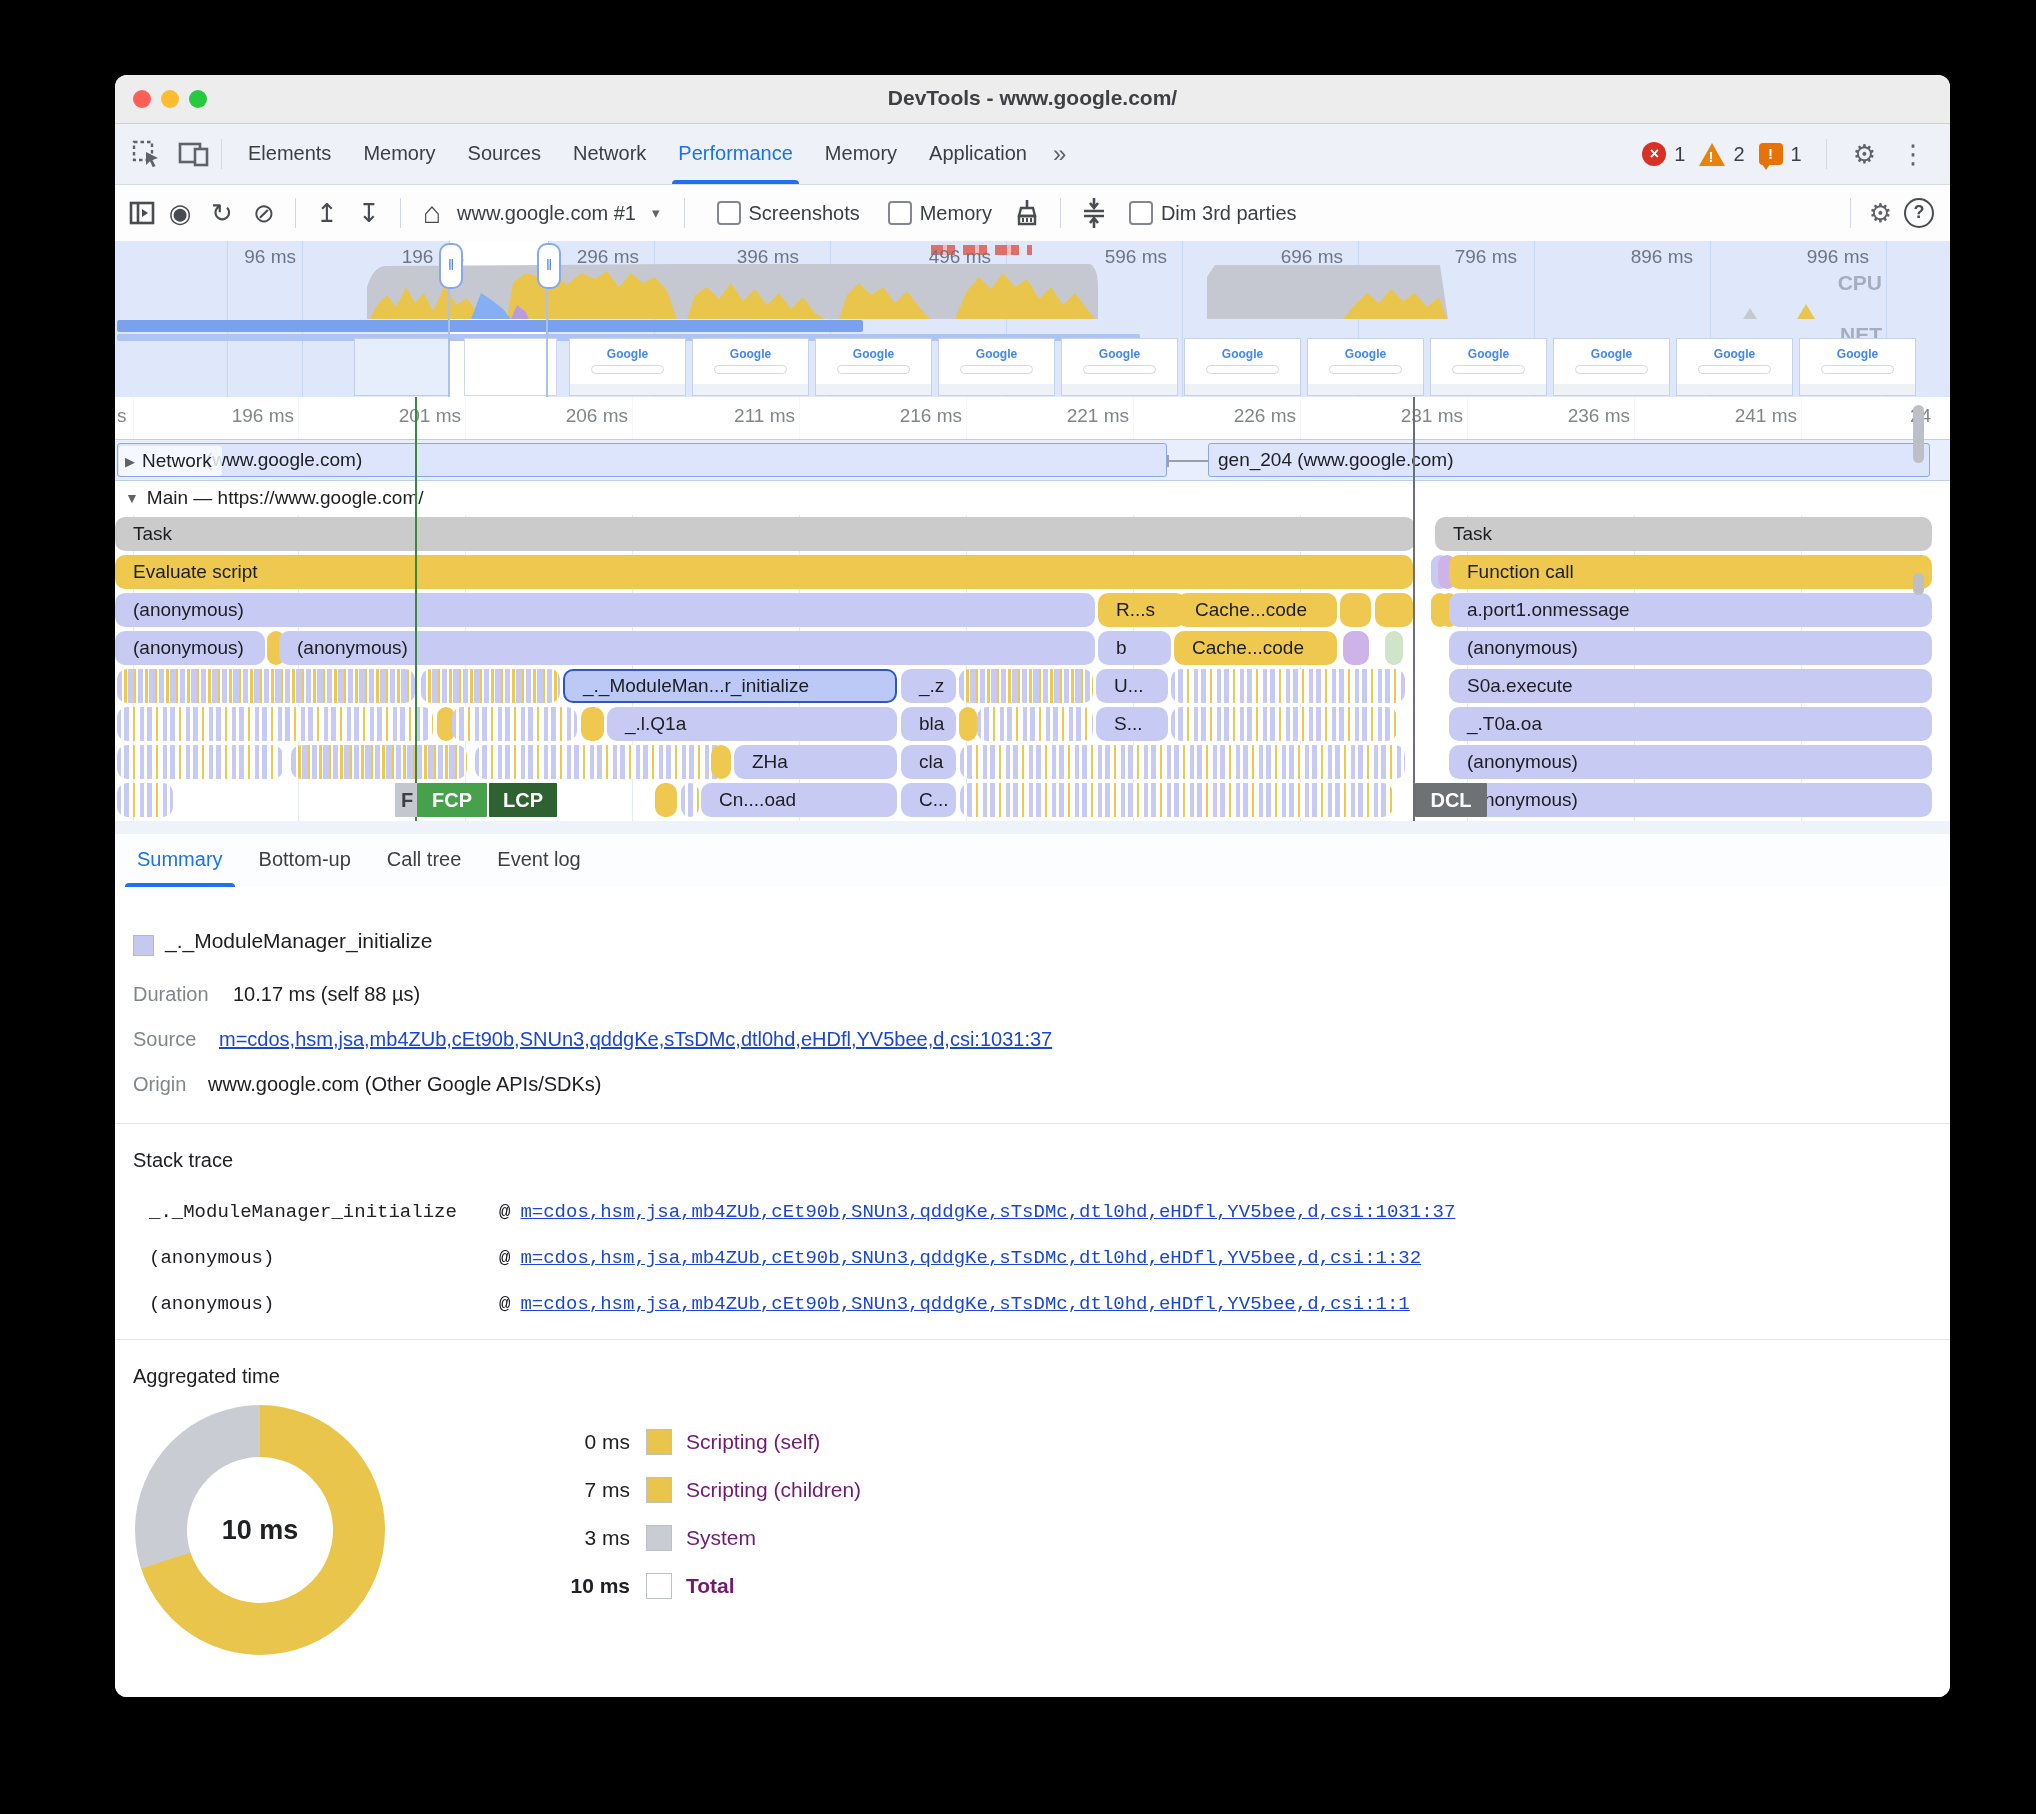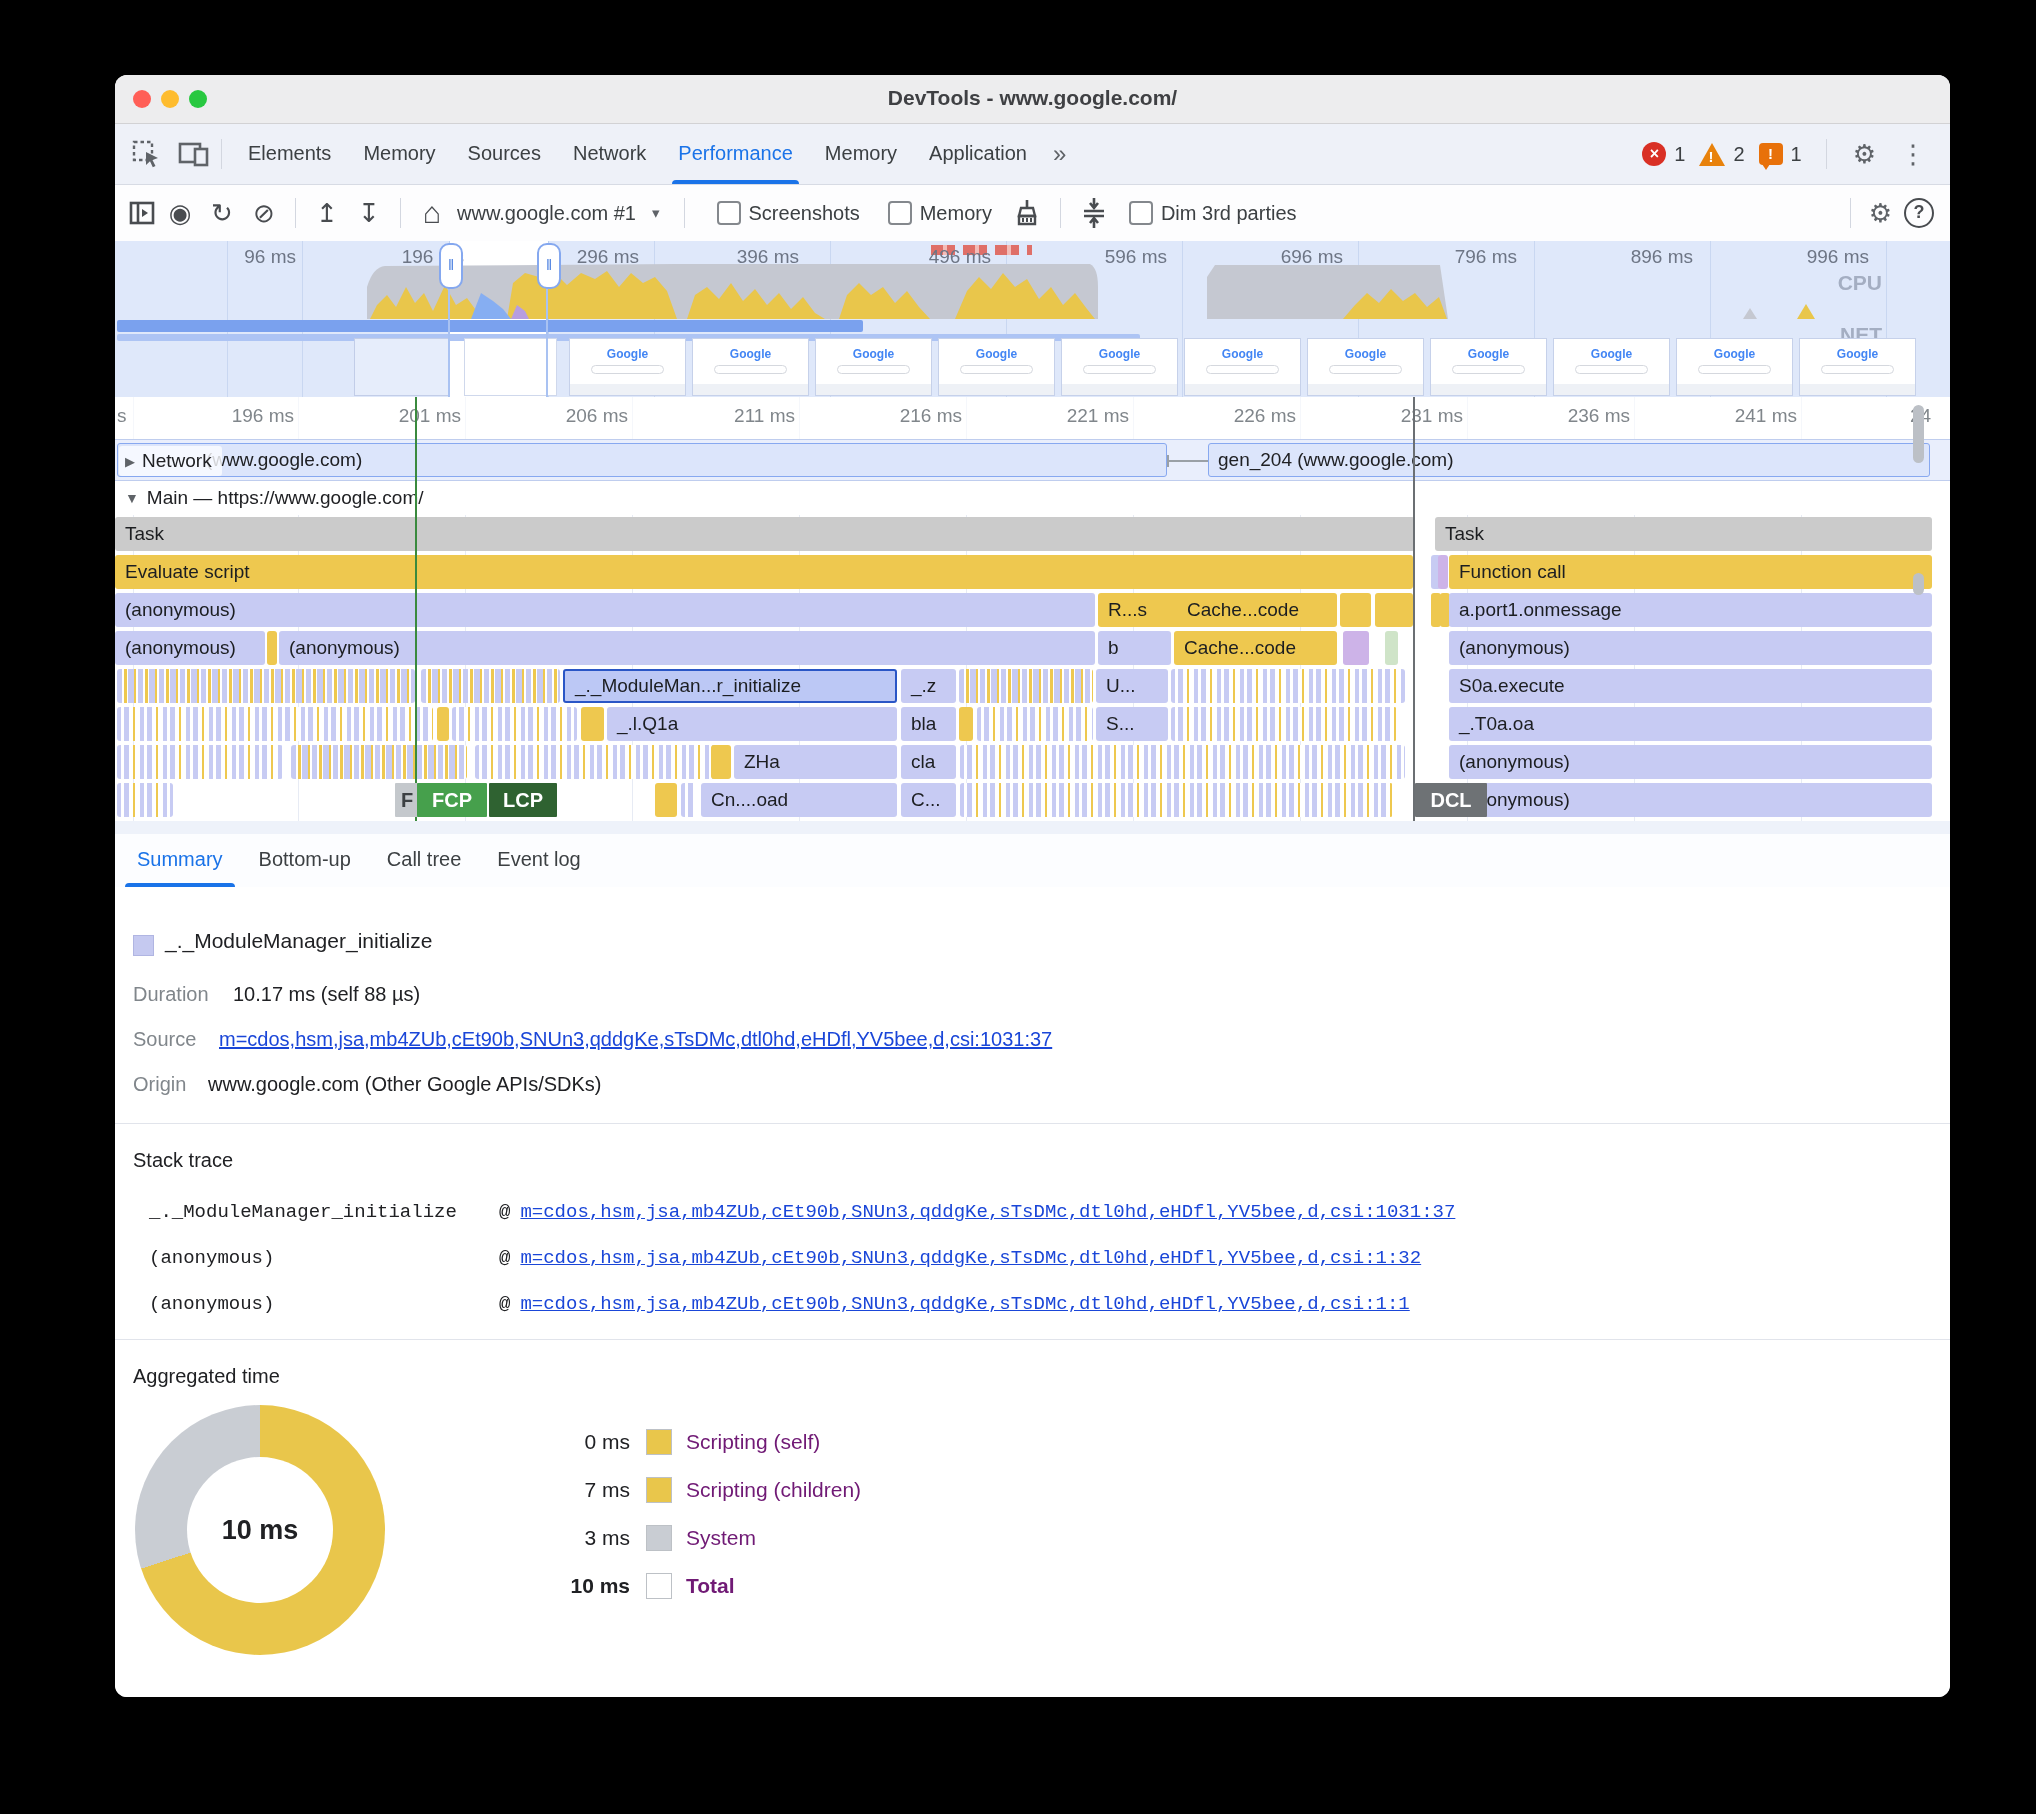--- a/index.html
+++ b/index.html
@@ -77,8 +77,8 @@
   .mainhdr .tri{font-size:14px;color:#5f6368;margin:0 8px 0 10px}
   
   .frow{position:absolute;left:0;width:1835px;height:38px}
-  .blk{position:absolute;top:2px;height:34px;border-radius:3px;font-size:19px;line-height:34px;color:#1c1e21;
-    padding-left:10px;box-sizing:border-box;overflow:hidden;white-space:nowrap}
+  .blk{position:absolute;top:2px;height:34px;border-radius:10px;font-size:19px;line-height:34px;color:#1c1e21;
+    padding-left:18px;box-sizing:border-box;overflow:hidden;white-space:nowrap}
   .c-gray{background:#cbcbcb}.c-y{background:#eec84f}.c-lav{background:#c7cbf3}
   .c-violet{background:#cdb3e8}.c-pgreen{background:#cfe4c8}
   .sliv-mix{background:repeating-linear-gradient(90deg,#c7cbf3 0 5px,#fff 5px 7px,#eec84f 7px 10px,#fff 10px 11px,#c7cbf3 11px 17px,#eec84f 17px 19px,#fff 19px 21px)}

